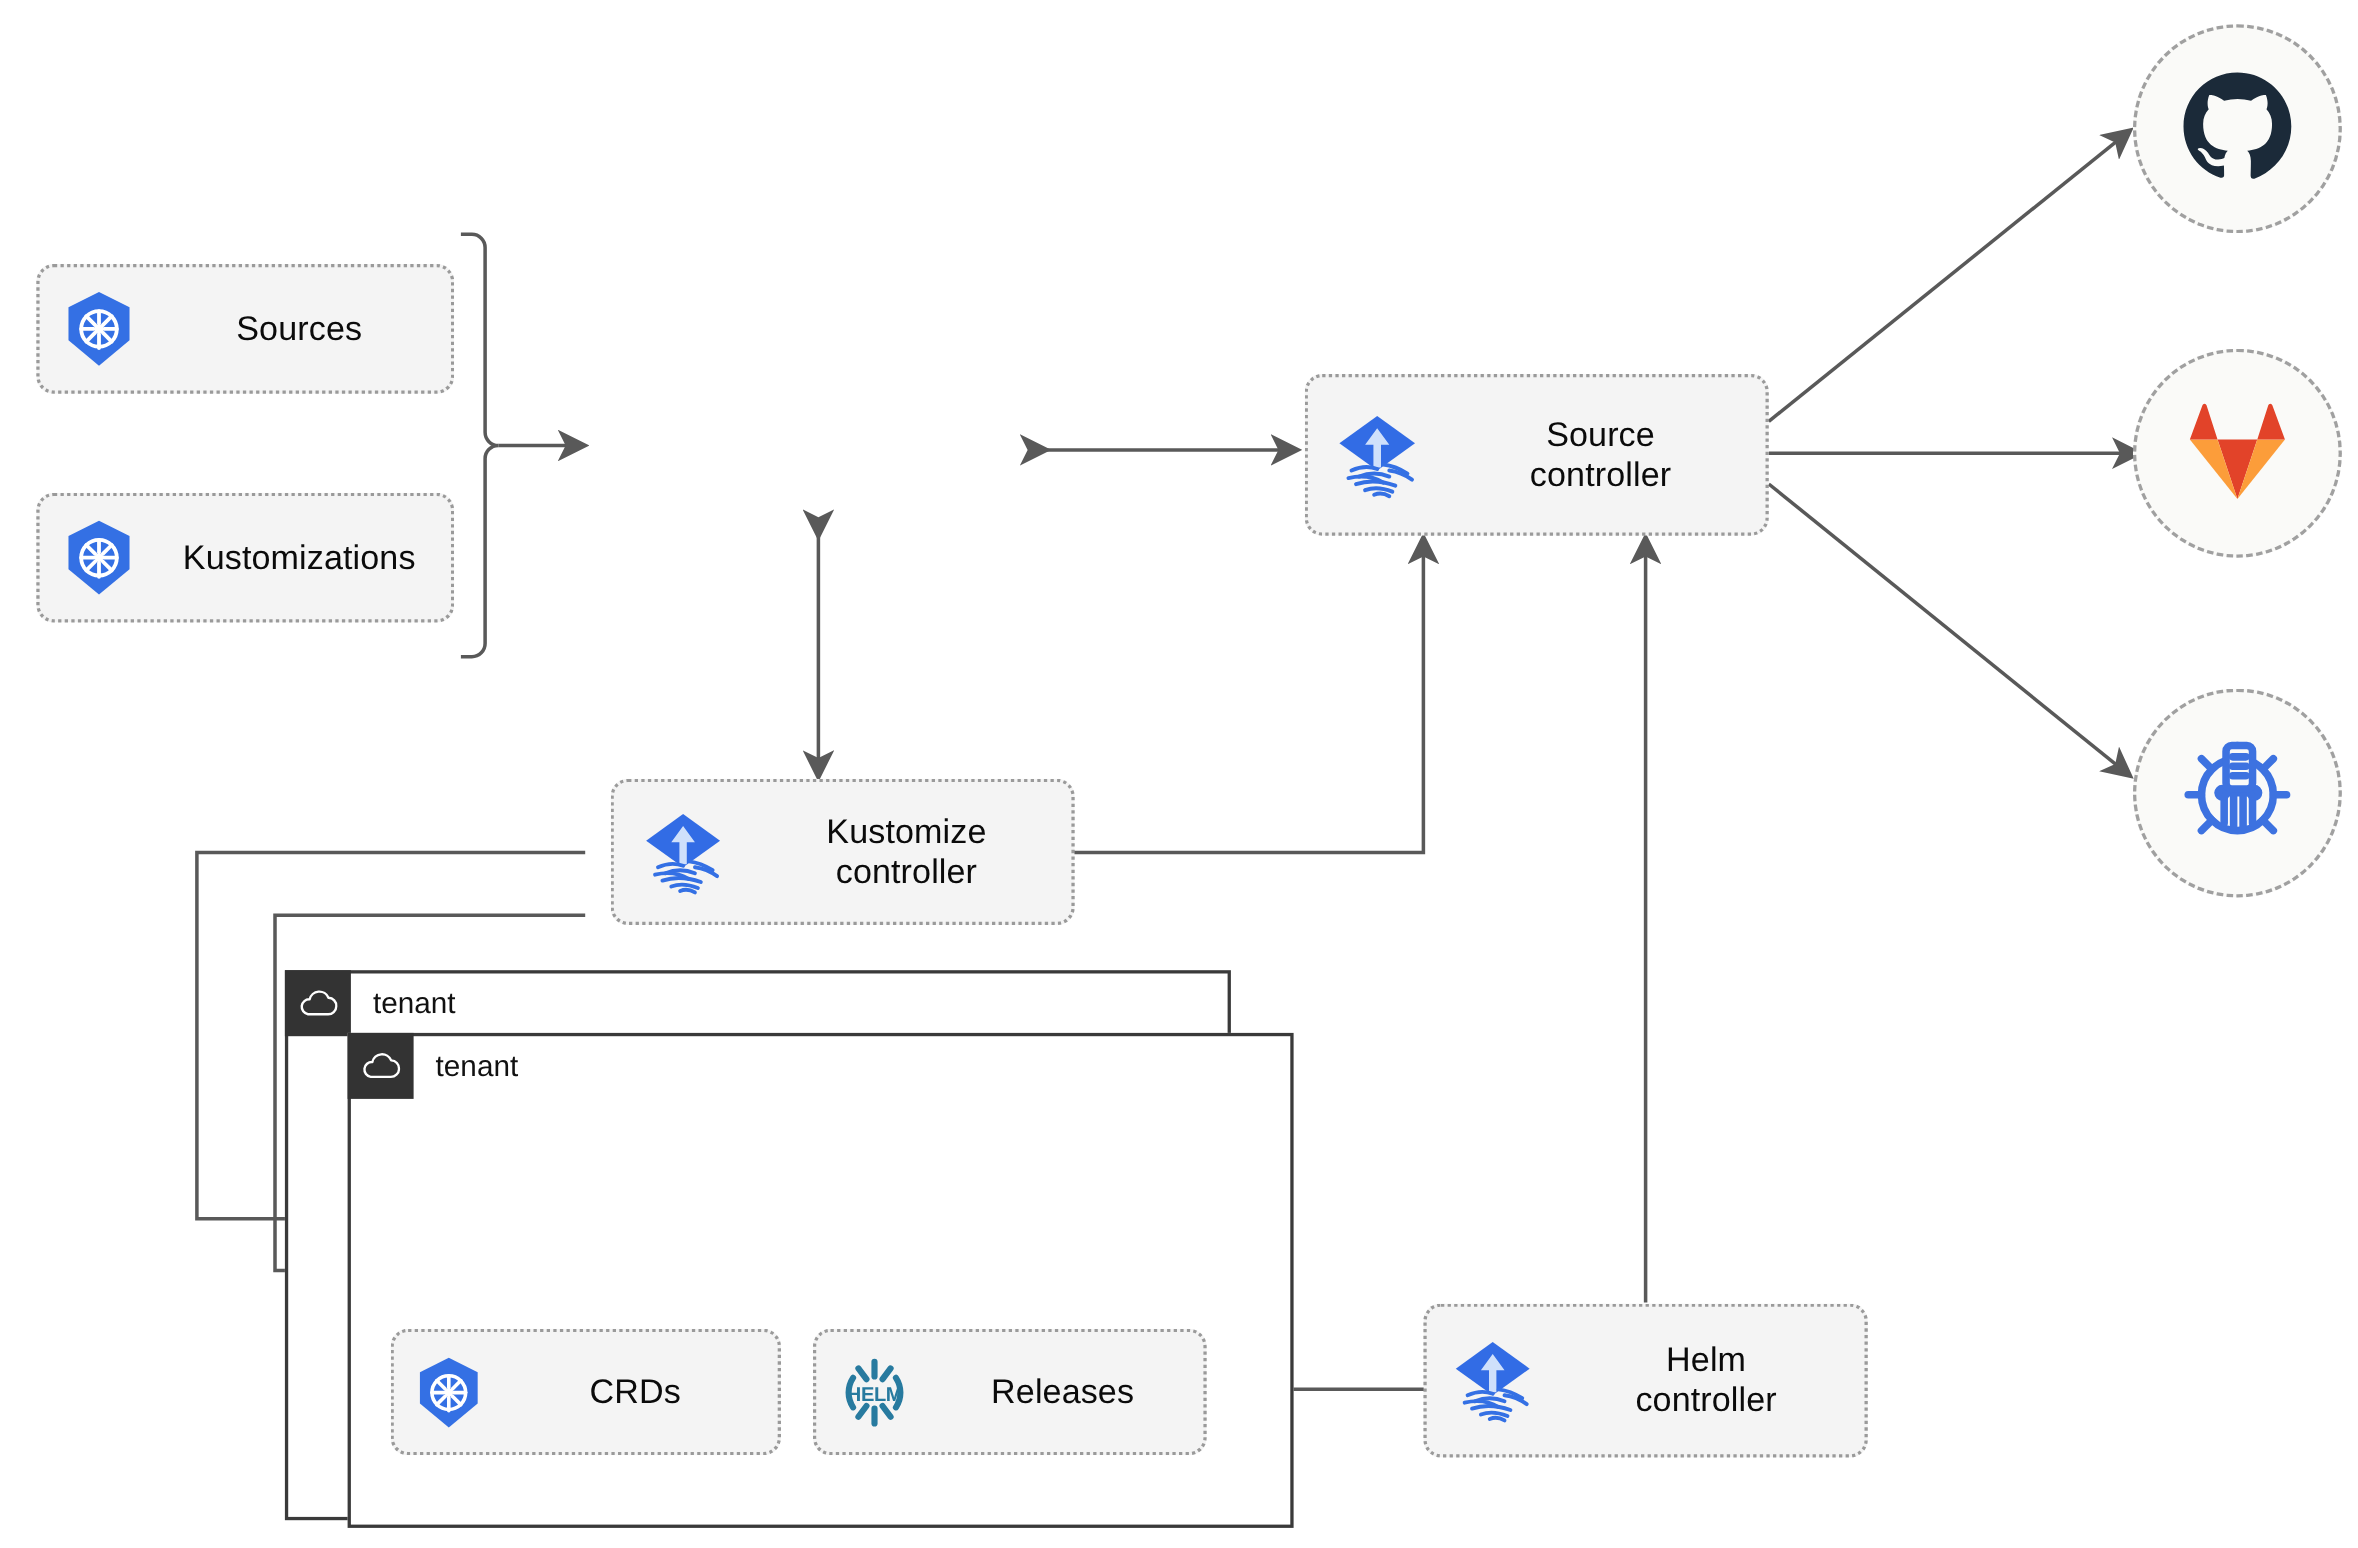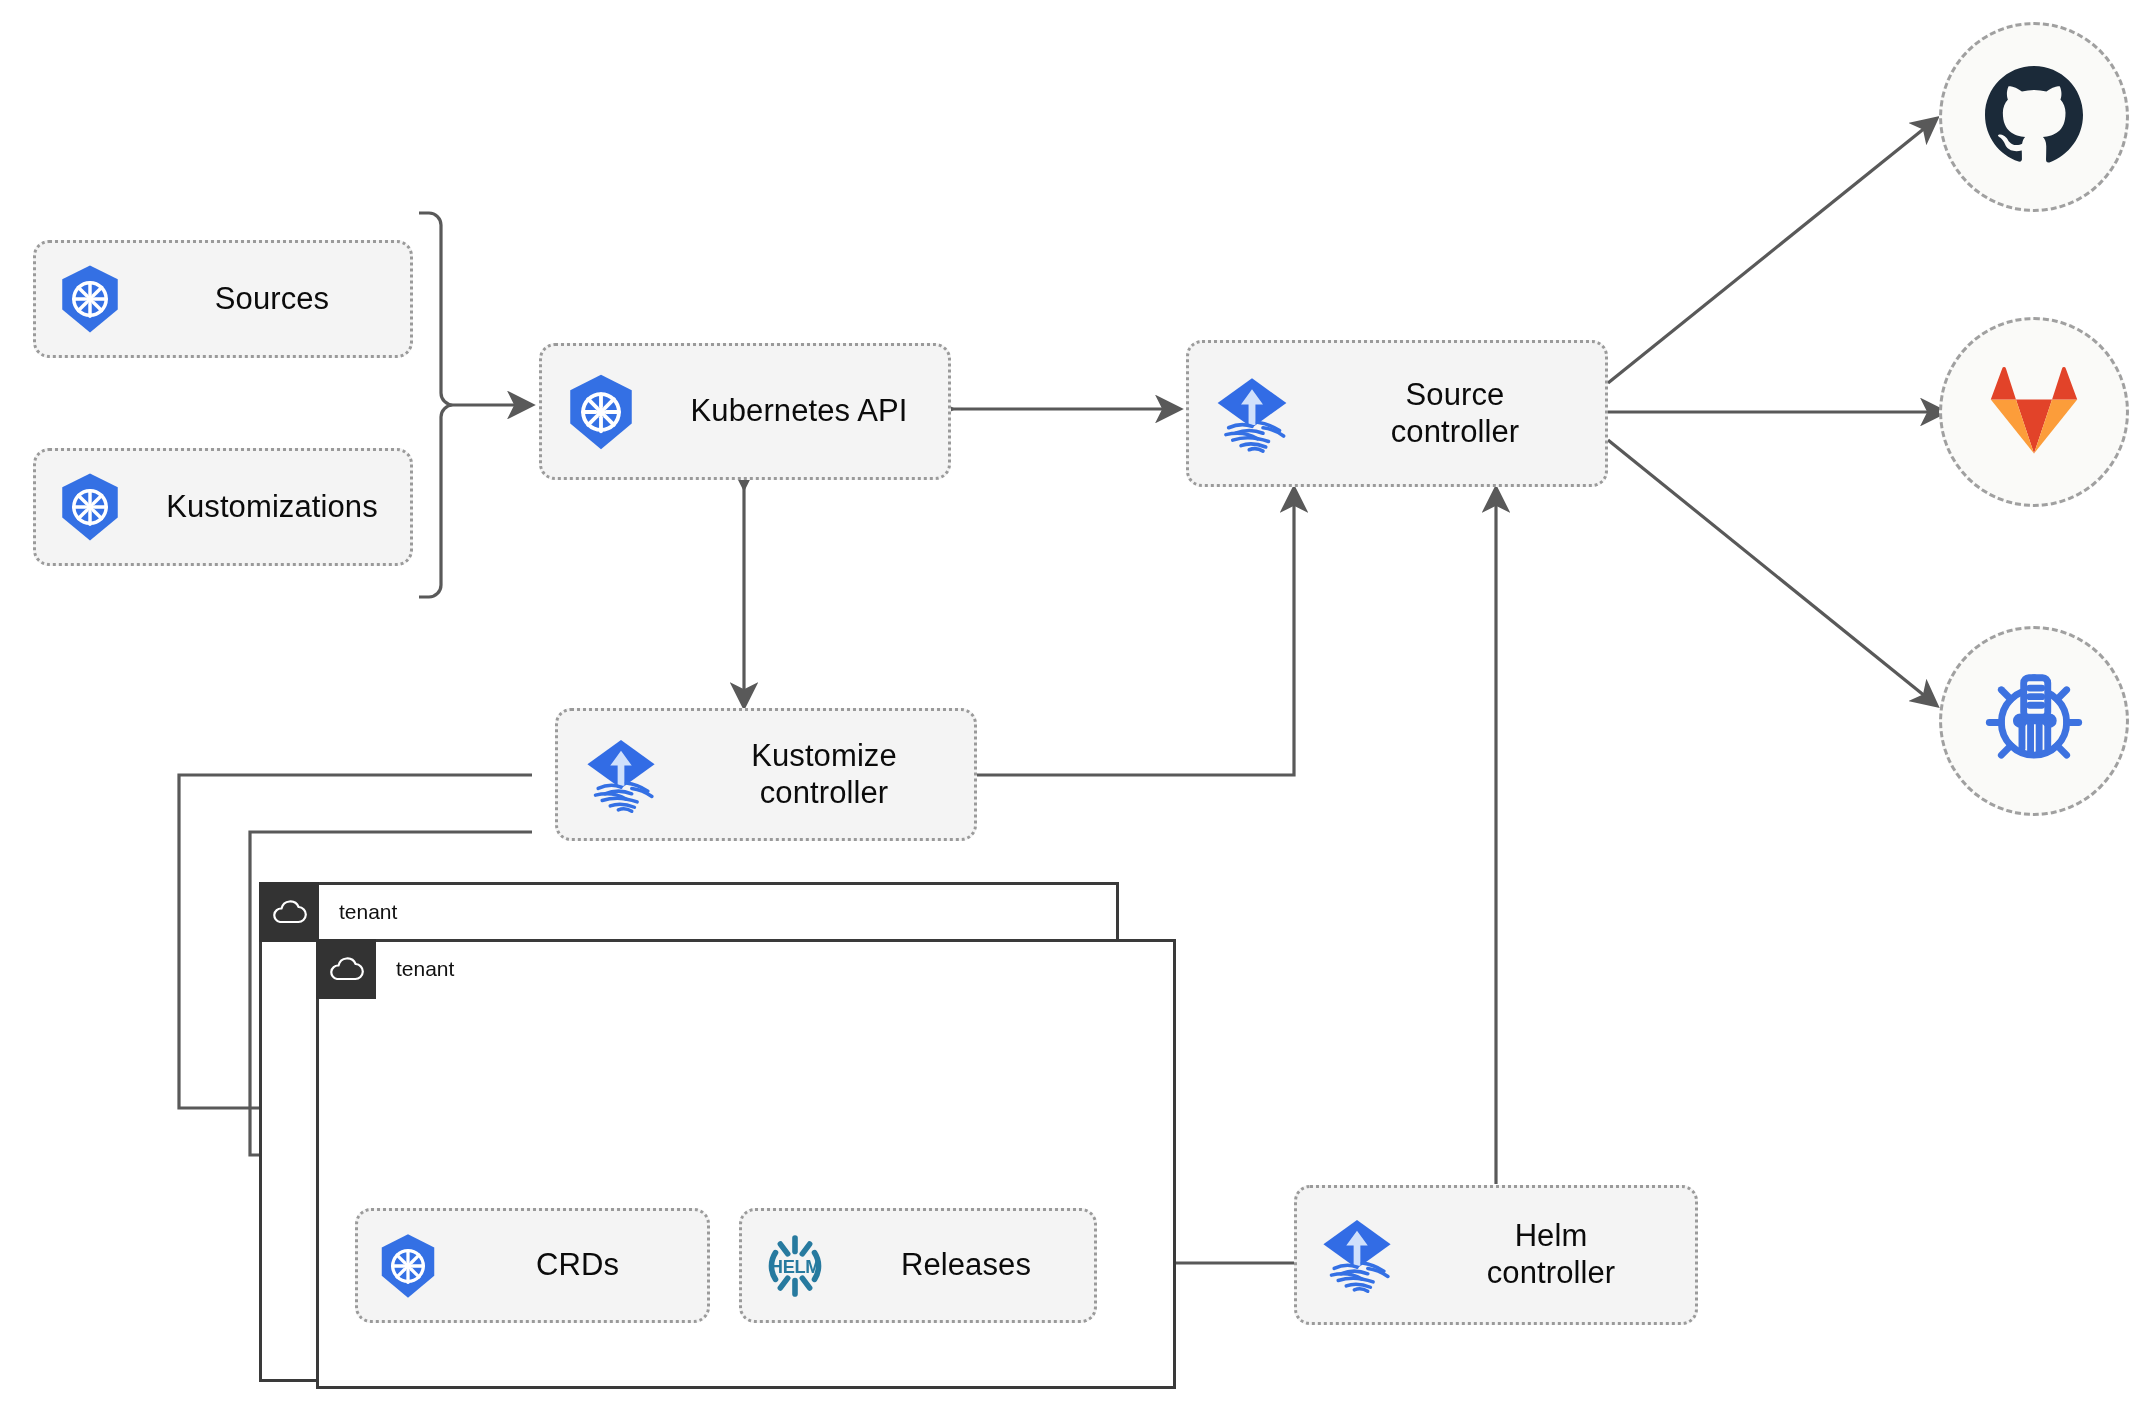--- a/index.html
+++ b/index.html
@@ -116,26 +116,6 @@
     <span class="lbl">Kustomizations</span>
   </div>
 
-  <div class="node" style="left:528px;top:343px;width:412px;height:137px;">
-    <span class="ico" style="width:118px;">
-      <svg width="82" height="82" viewBox="0 0 64 64">
-        <path d="M32 3 56 15 56 41 32 61 8 41 8 15Z" fill="#3470e4"></path>
-        <g fill="none" stroke="#fff" stroke-width="3" stroke-linecap="round">
-          <circle cx="32" cy="32" r="14"></circle>
-          <circle cx="32" cy="32" r="3.4" fill="#fff" stroke="none"></circle>
-          <path d="M32 18 32 28"></path>
-            <path d="M32 36 32 47"></path>
-          <path d="M18 32 28 32"></path>
-            <path d="M36 32 46 32"></path>
-          <path d="M22 22 29 29"></path>
-            <path d="M35 35 42 42"></path>
-          <path d="M42 22 35 29"></path>
-            <path d="M29 35 22 42"></path>
-        </g>
-      </svg>
-    </span>
-    <span class="lbl">Kubernetes API</span>
-  </div>
 
   <div class="node" style="left:1175px;top:340px;width:422px;height:147px;">
     <span class="ico" style="width:126px;">

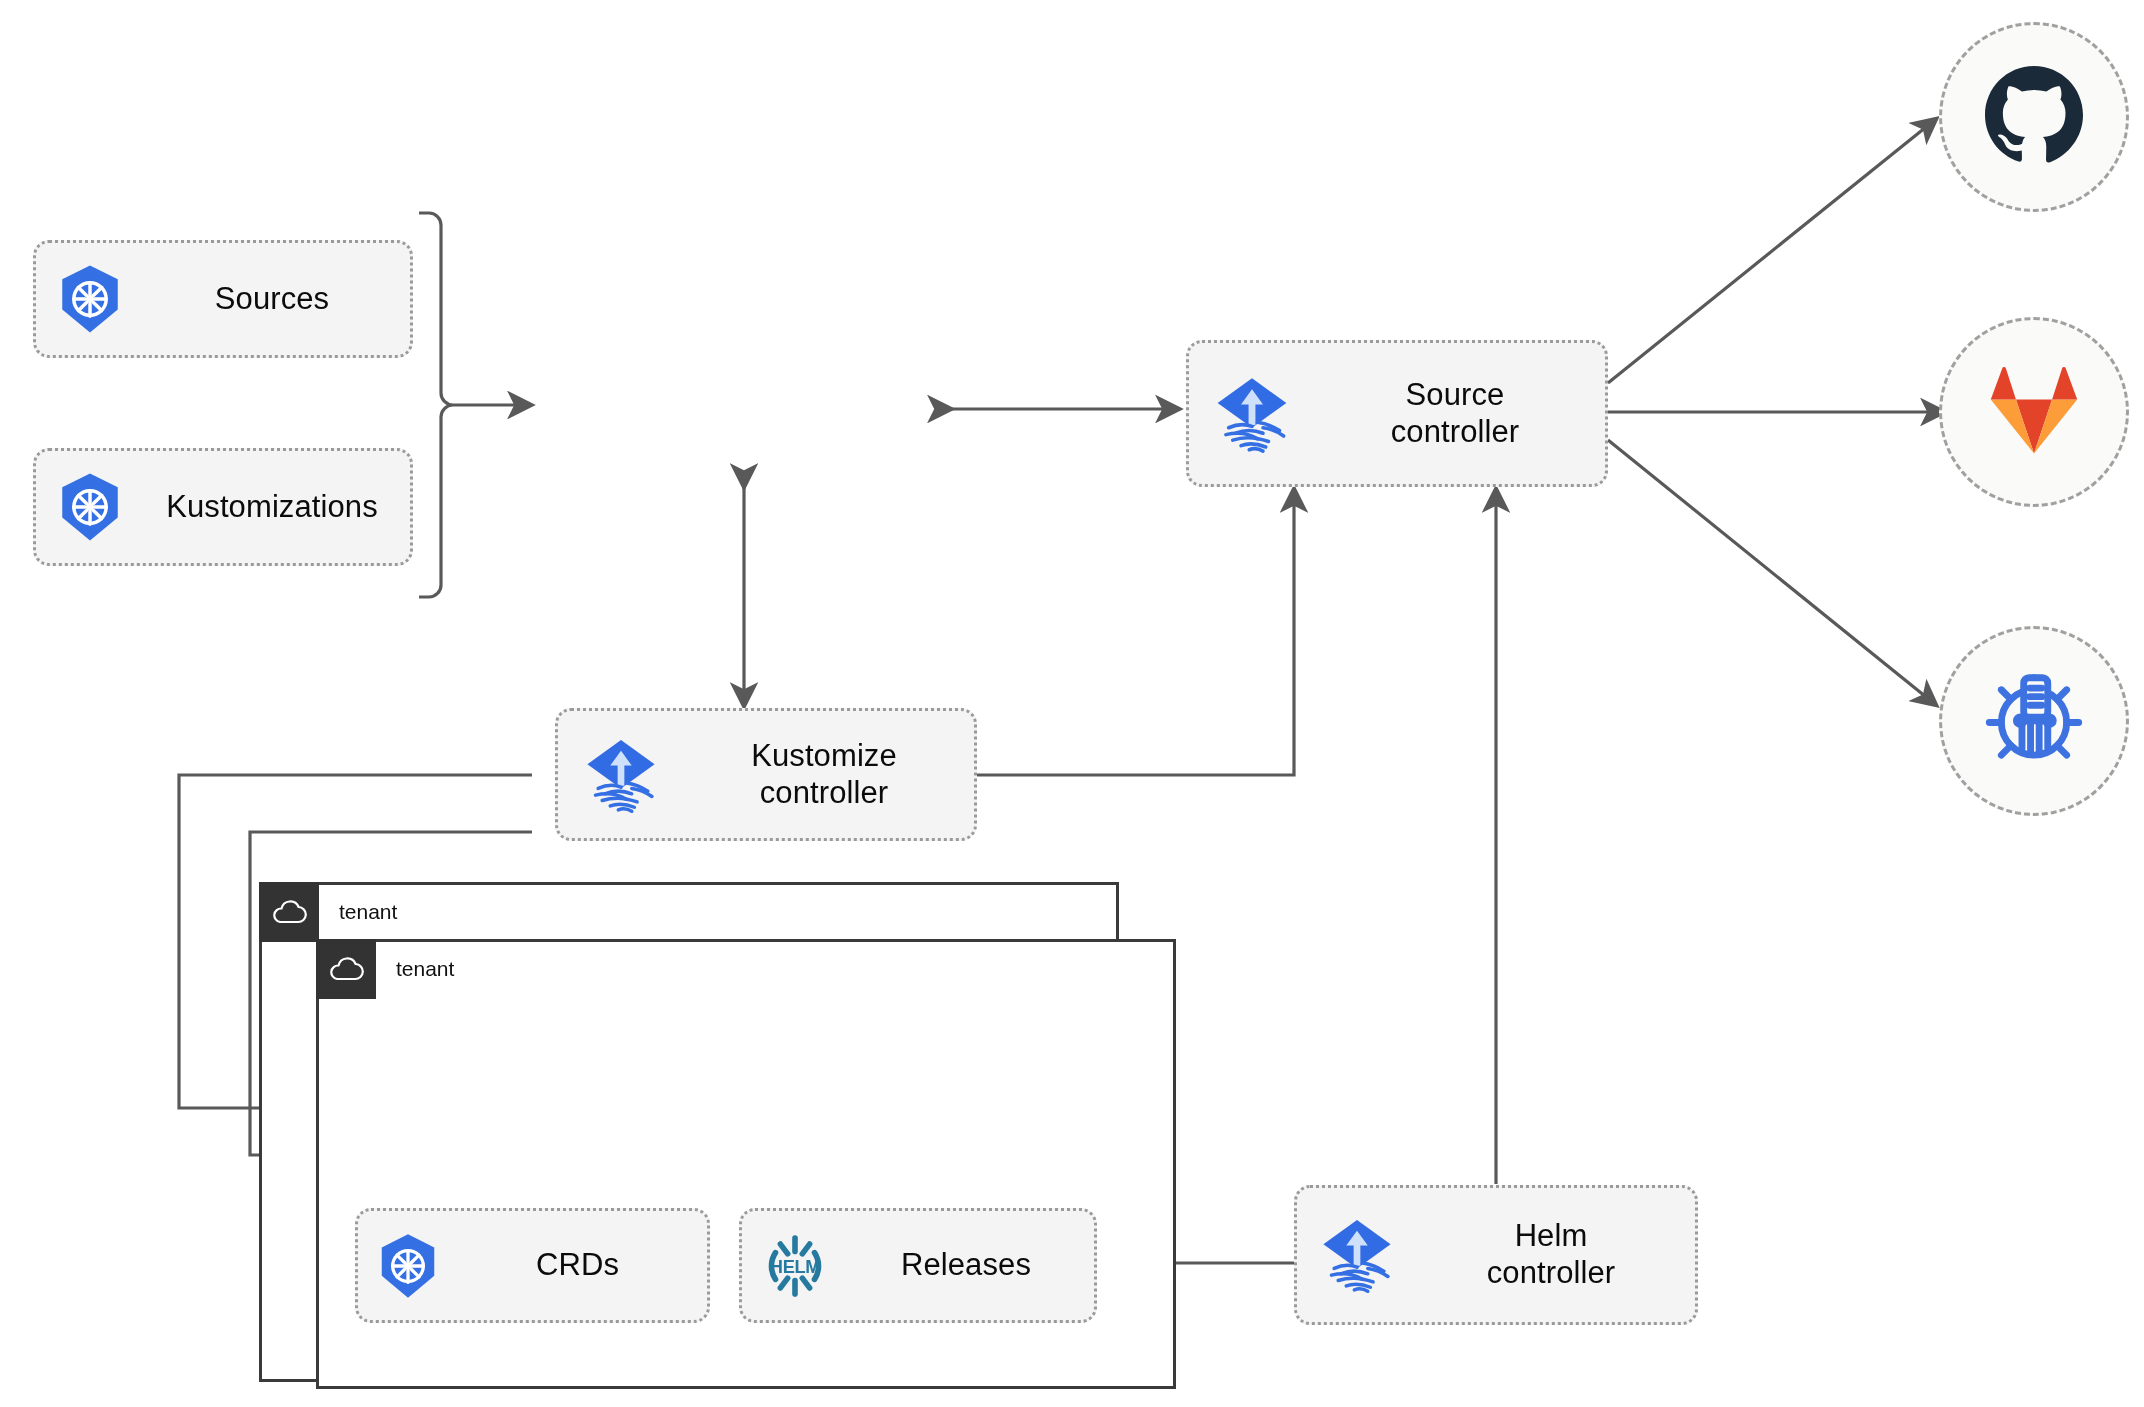--- a/index.html
+++ b/index.html
@@ -24,7 +24,7 @@
   .tenant{position:absolute;box-sizing:border-box;background:#fff;border:3px solid #3a3a3a;}
   .tenant .hdr{position:absolute;left:-3px;top:-3px;height:60px;display:flex;align-items:center;}
   .tenant .hdr .sq{width:60px;height:60px;background:#333333;display:flex;align-items:center;justify-content:center;}
-  .tenant .hdr .tx{font-size:21px;color:#111;margin-left:20px;}
+  .tenant .hdr .tx{font-size:27px;color:#111;margin-left:20px;}
 
   
   .ext{

